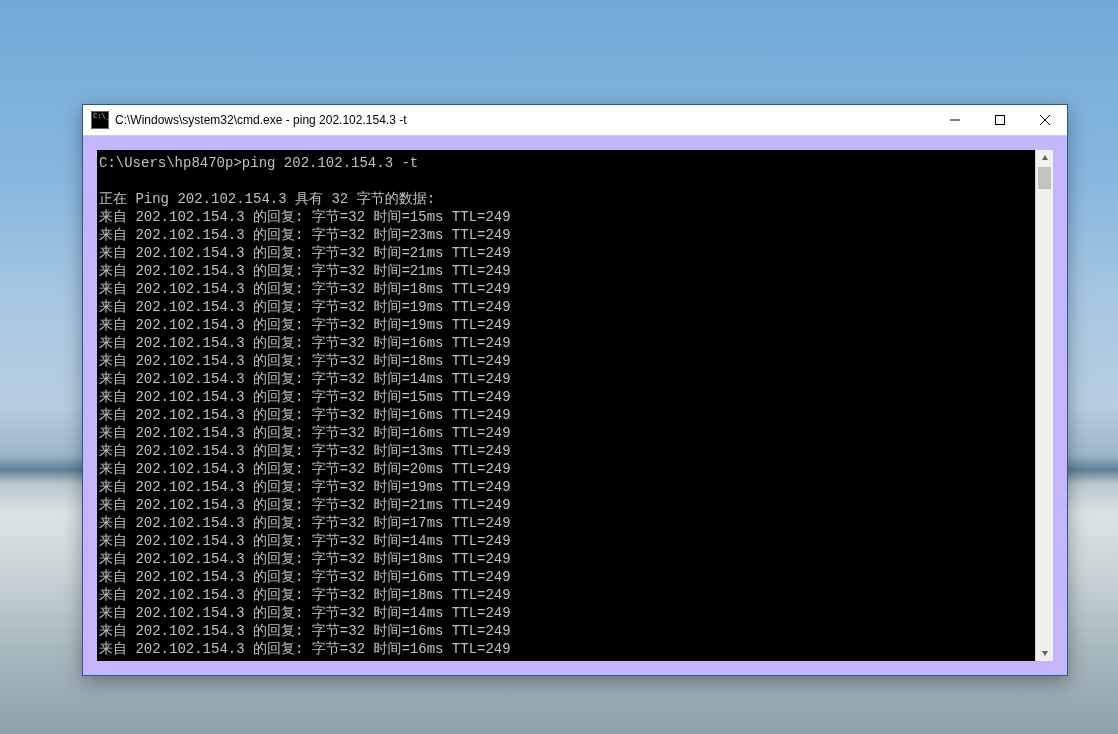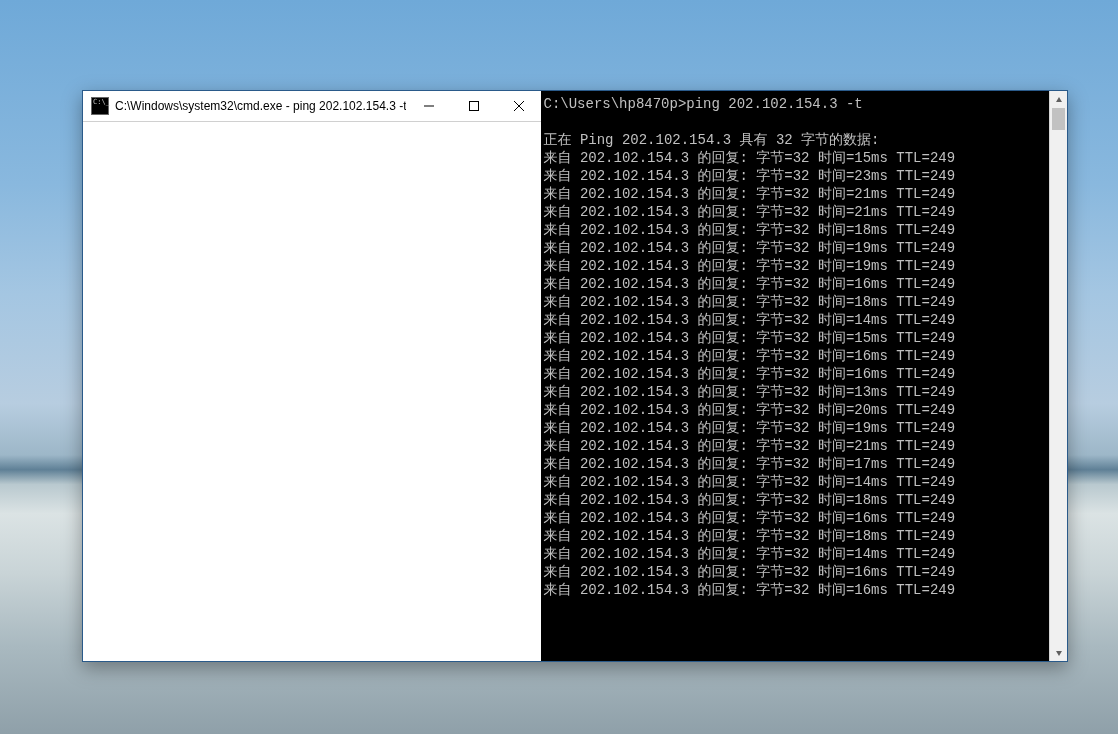--- a/index.html
+++ b/index.html
@@ -30,13 +30,14 @@
   .window {
     position: absolute;
     left: 82px;
-    top: 90px;
+    top: 104px;
     width: 984px;
     height: 570px;
     background: #ffffff;
     border: 1px solid #2a5a8a;
     box-shadow: 0 6px 18px rgba(0,0,0,0.35);
     display: flex;
+    flex-direction: column;
   }
   .titlebar {
     height: 30px;

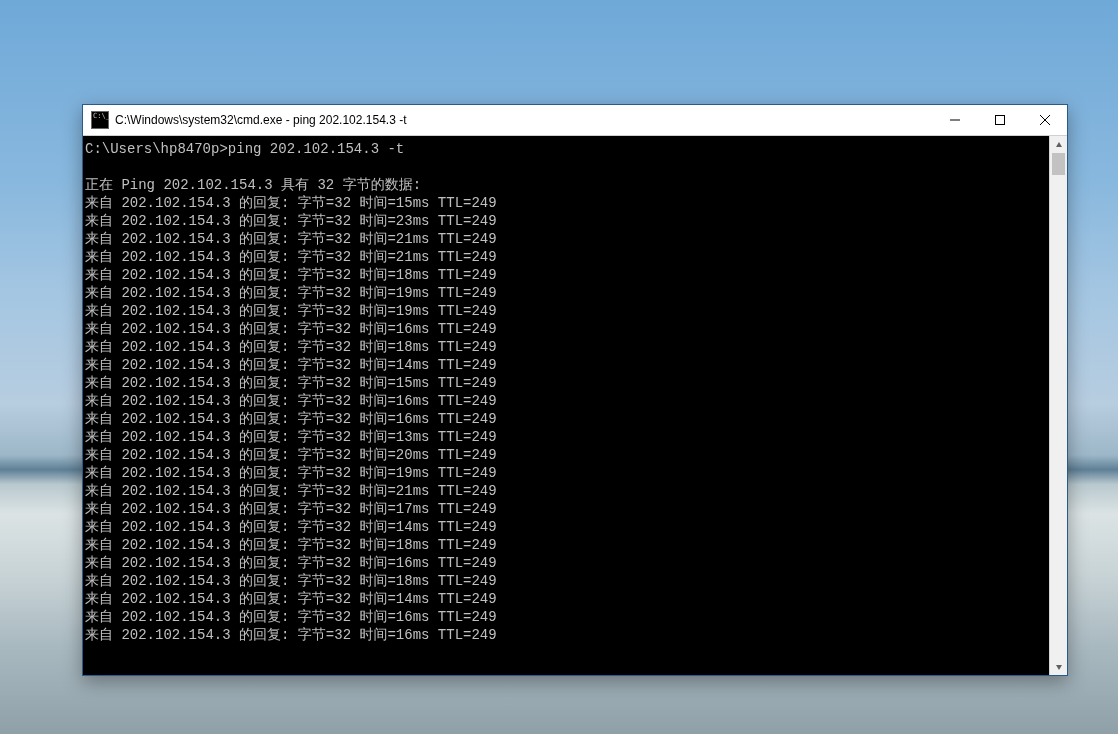--- a/index.html
+++ b/index.html
@@ -93,7 +93,7 @@
     flex: 1 1 auto;
     display: flex;
     background: #c4b5fd;
-    padding: 0;
+    padding: 14px;
     min-height: 0;
   }
   .console {

